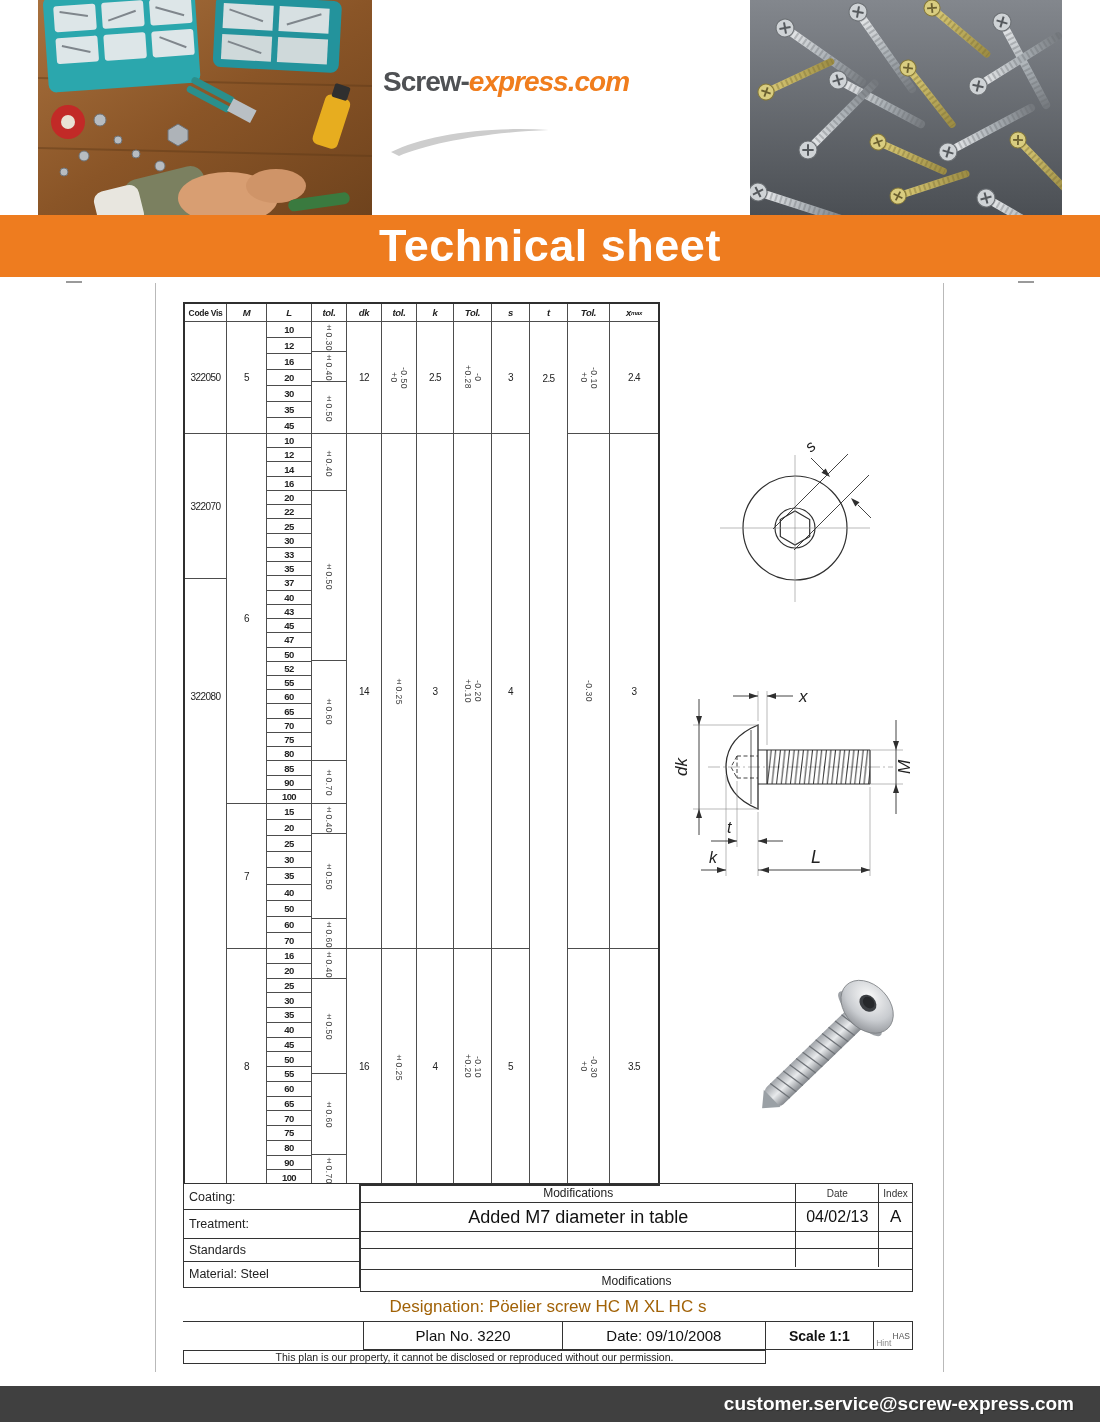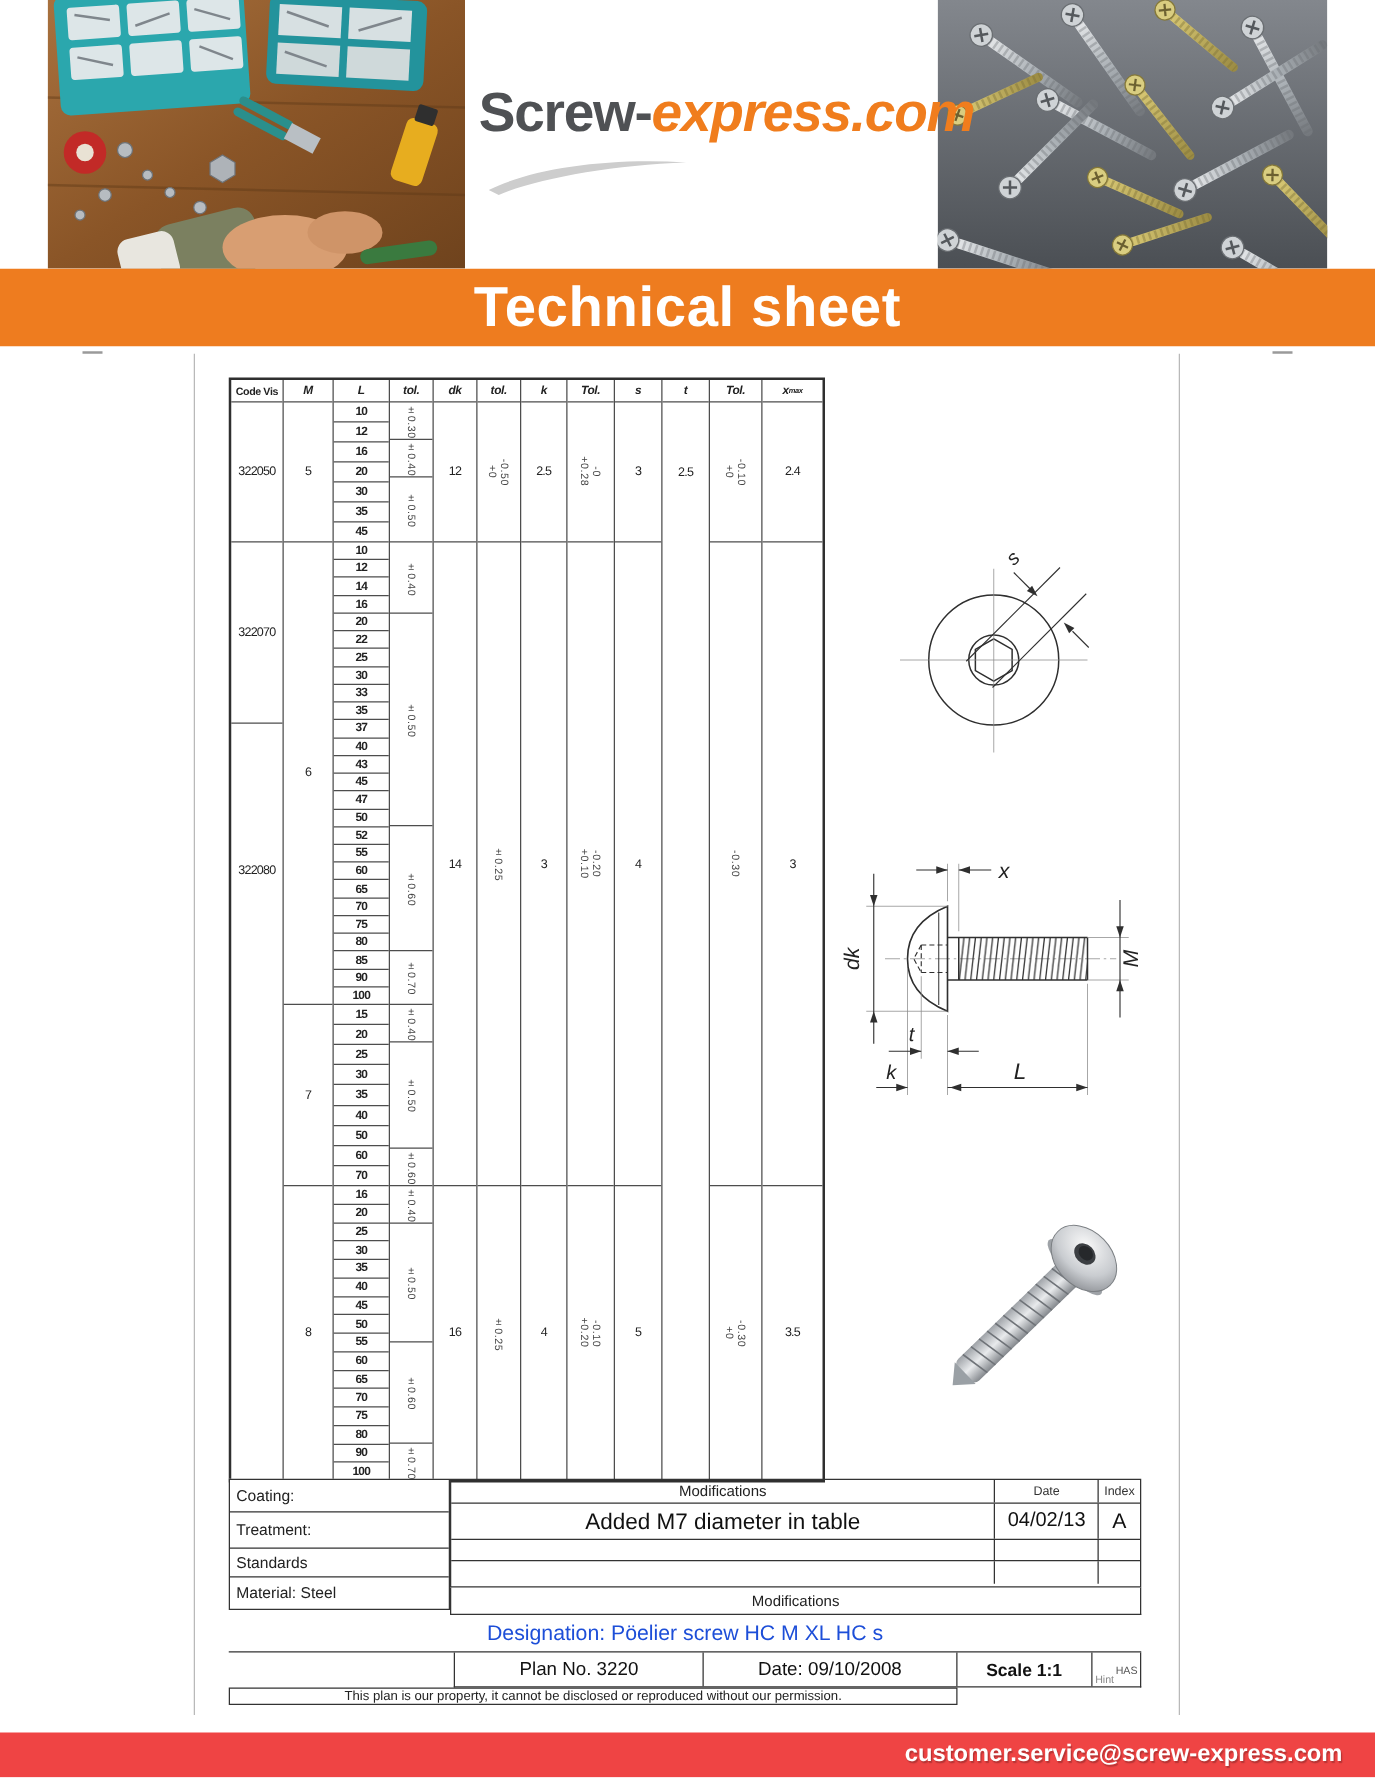--- a/index.html
+++ b/index.html
@@ -12,7 +12,7 @@
   .photo-left{left:38px;width:334px}
   .photo-right{left:750px;width:312px}
   .logo-wrap{position:absolute;left:383px;top:66px;width:360px;height:120px}
-  .logo-text{font-size:44px;font-weight:bold;white-space:nowrap;letter-spacing:-1px}
+  .logo-text{font-size:28px;font-weight:bold;white-space:nowrap;letter-spacing:-1px}
   .logo-a{color:#4f5154}
   .logo-b{color:#f07d1d;font-style:italic}
   .logo-swoosh{position:absolute;left:2px;top:56px}

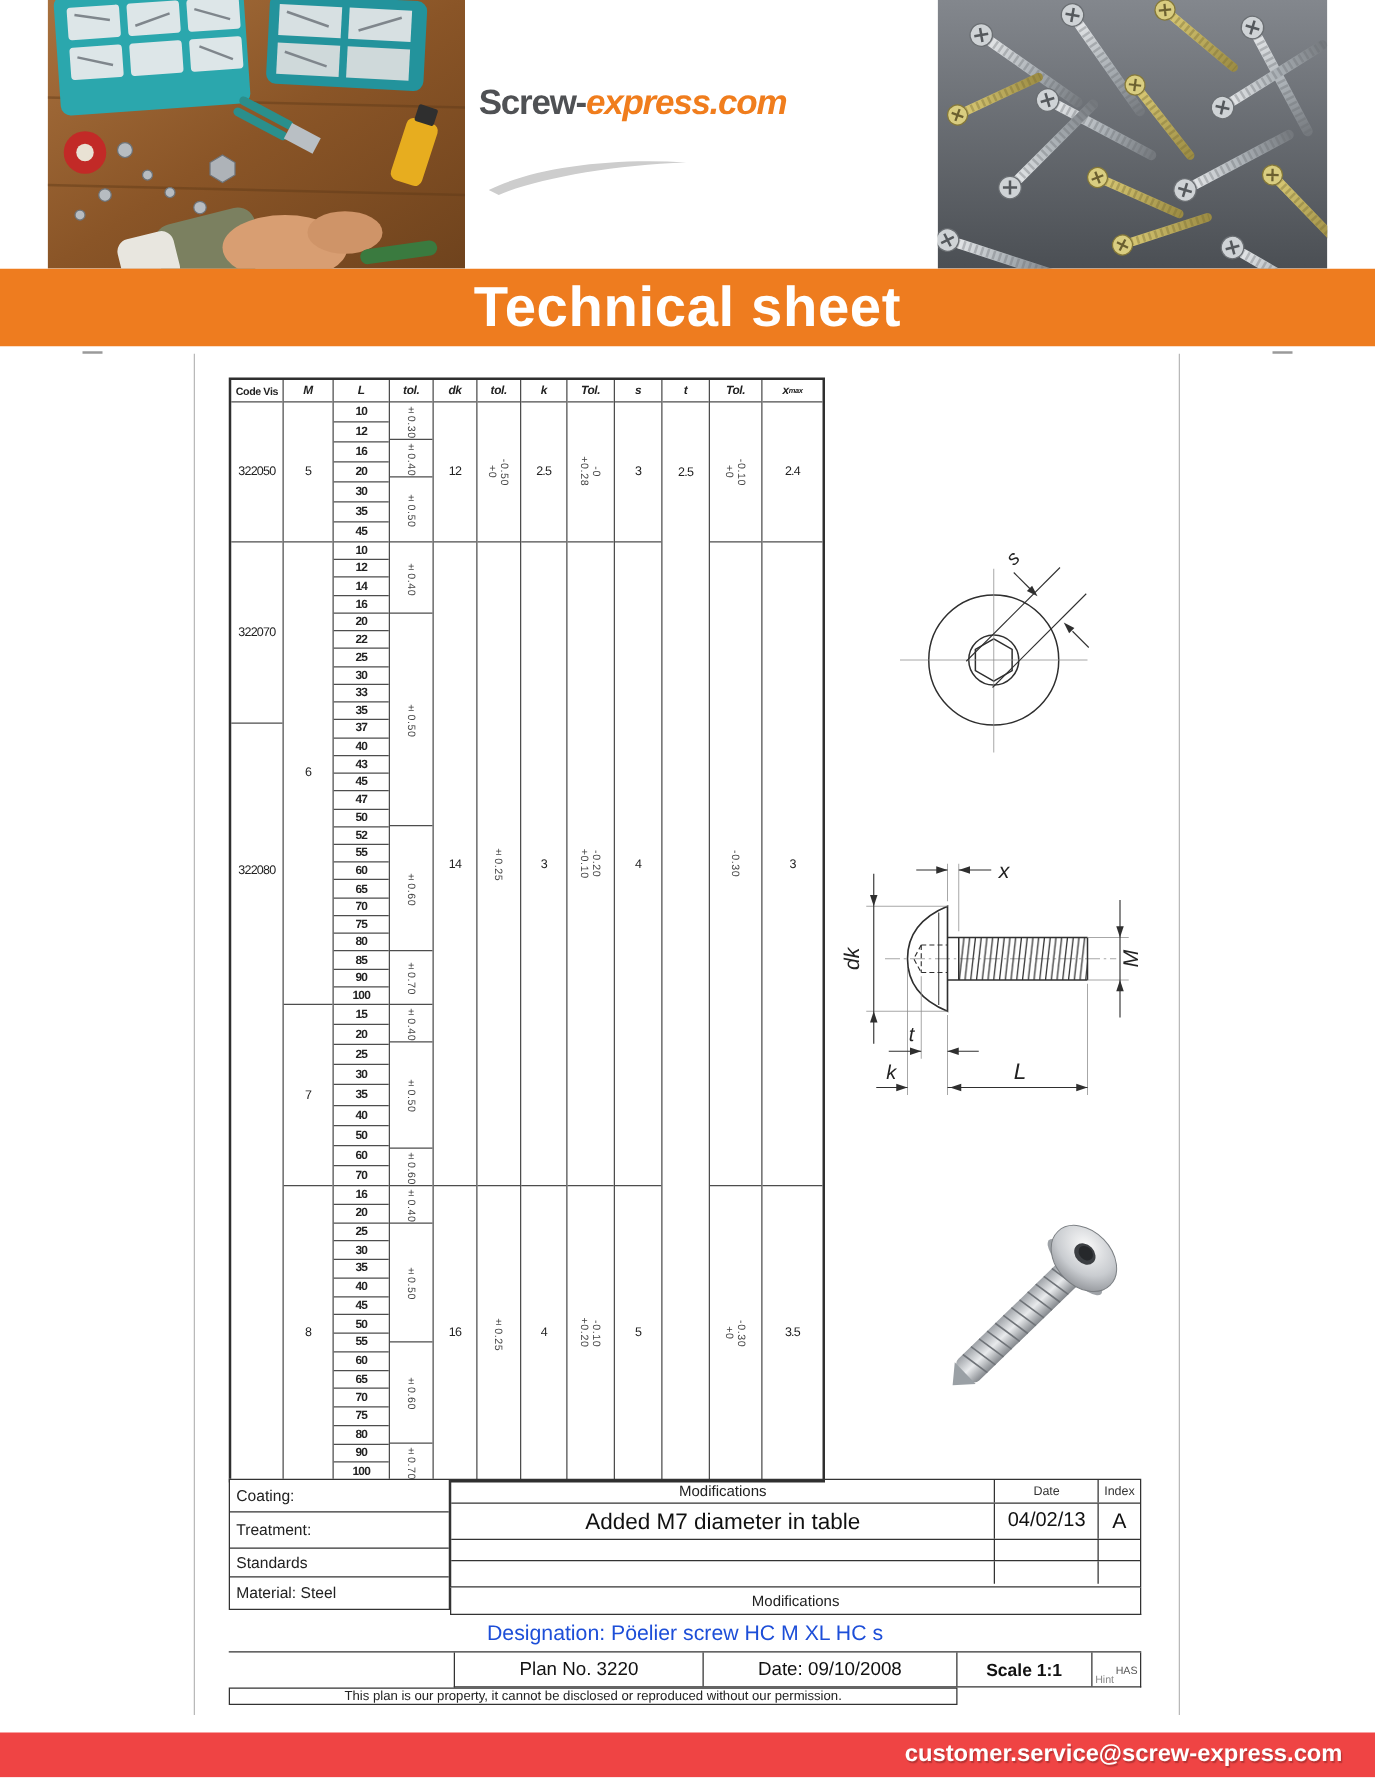--- a/index.html
+++ b/index.html
@@ -72,7 +72,7 @@
   .mod2row{position:absolute;left:177px;top:87px;width:553px;height:22px;border:1px solid #333;border-top:none;
       display:flex;align-items:center;justify-content:center;font-size:12px;color:#222}
   .desigrow{position:absolute;left:0;top:109px;width:730px;height:30px;border-bottom:1px solid #333;
-      display:flex;align-items:center;justify-content:center;font-size:17px;color:#1d4ed8}
+      display:flex;align-items:center;justify-content:center;font-size:17px;color:#a16207}
   .planrow{position:absolute;left:180px;top:139px;width:550px;height:28px;border:1px solid #333;border-top:none;display:flex}
   .pcell{display:flex;align-items:center;justify-content:center;border-right:1px solid #333;font-size:15px;color:#111}
   .pc-plan{width:200px}.pc-date{width:203px}.pc-scale{width:109px;font-size:14px;font-weight:bold}

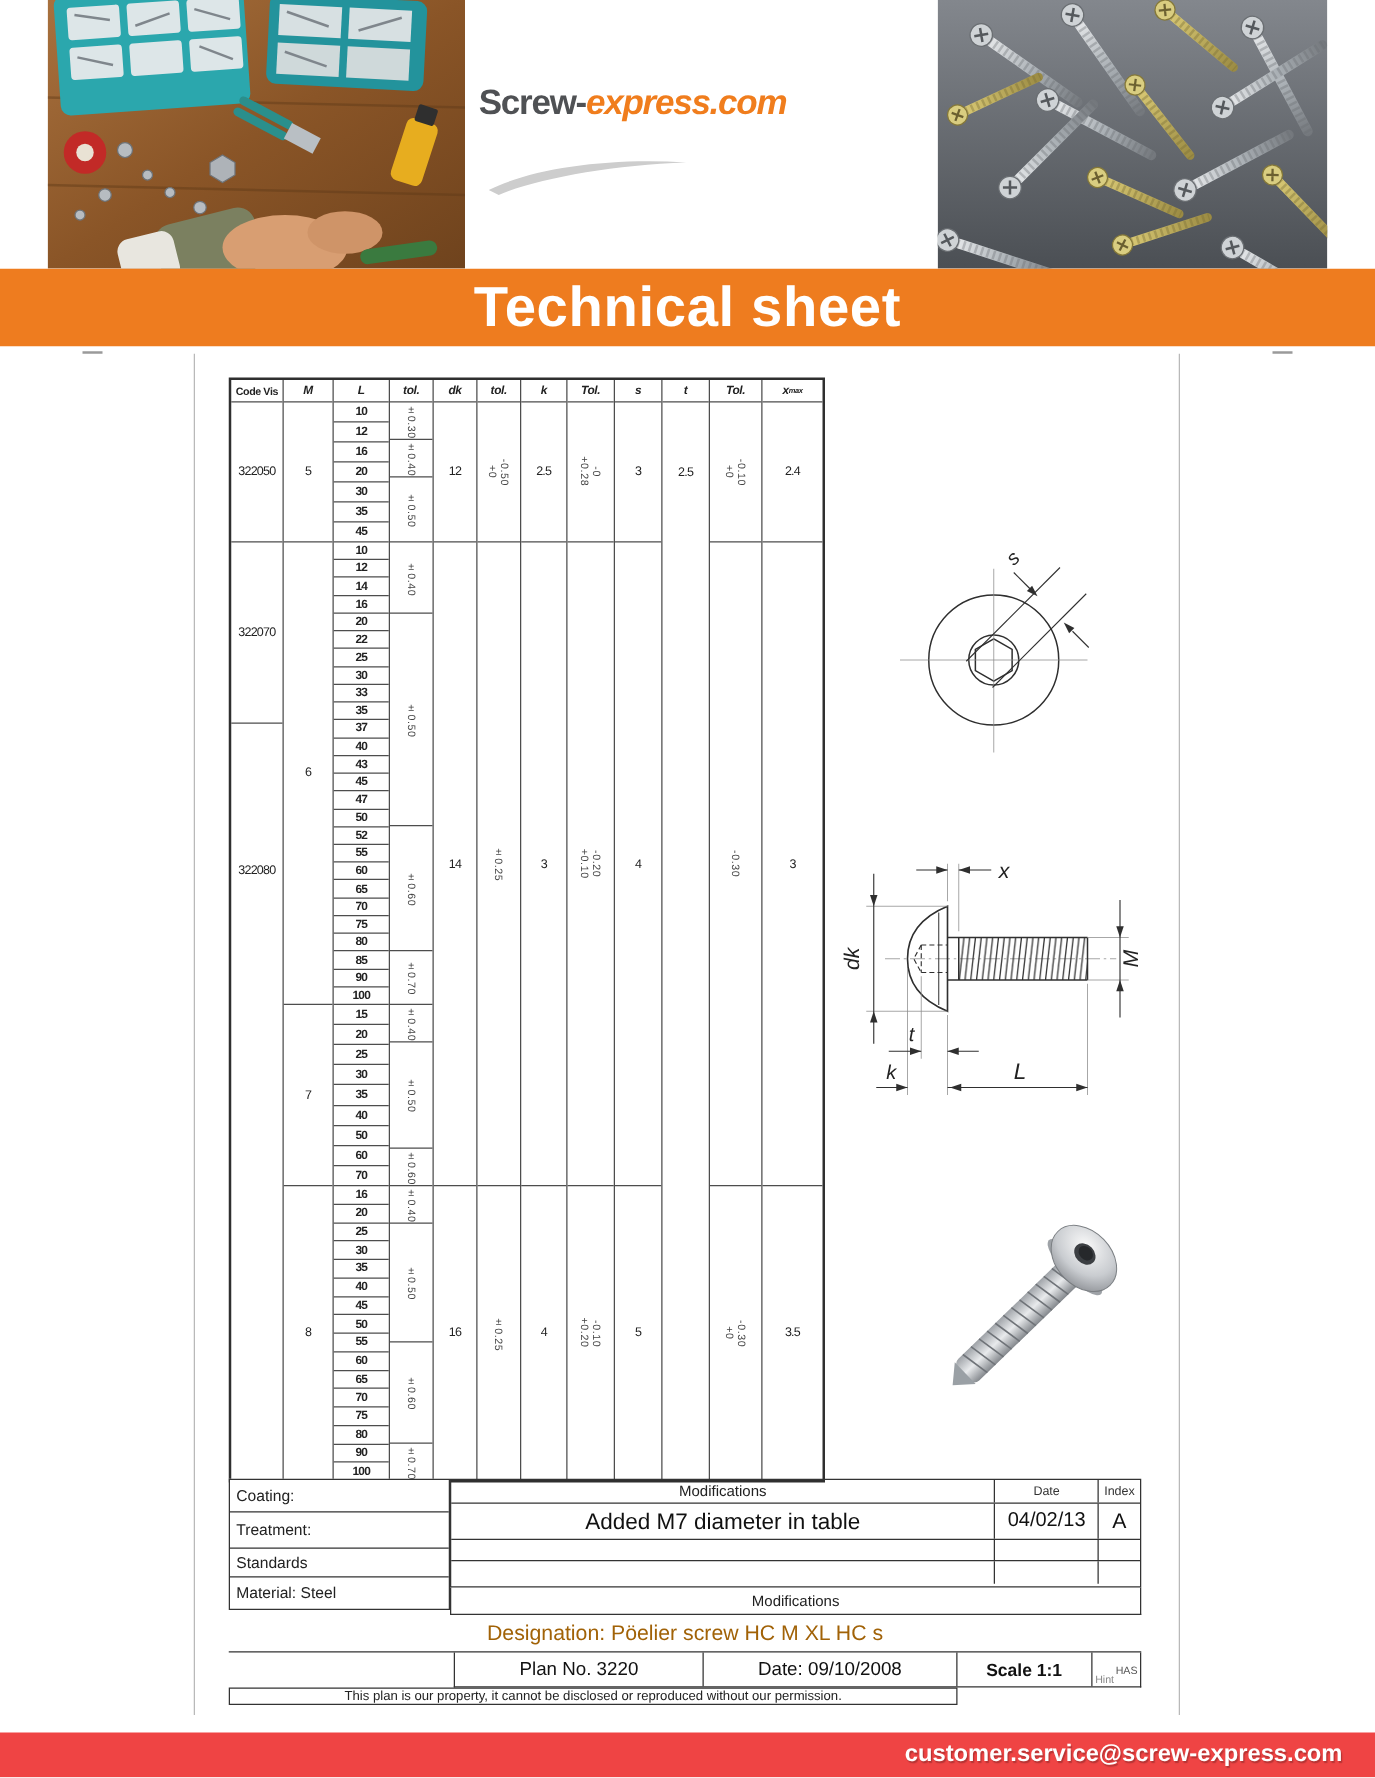--- a/index.html
+++ b/index.html
@@ -83,7 +83,7 @@
       display:flex;align-items:center;justify-content:center;font-size:10.5px;color:#222}
 
   
-  .email-bar{position:absolute;left:0;top:1386px;width:1100px;height:36px;background:#ef4444;
+  .email-bar{position:absolute;left:0;top:1386px;width:1100px;height:36px;background:#404040;
       display:flex;align-items:center;justify-content:flex-end;padding-right:26px}
   .email-bar span{color:#fff;font-weight:bold;font-size:19px;text-shadow:1px 1px 1px rgba(0,0,0,.25)}
 </style>

